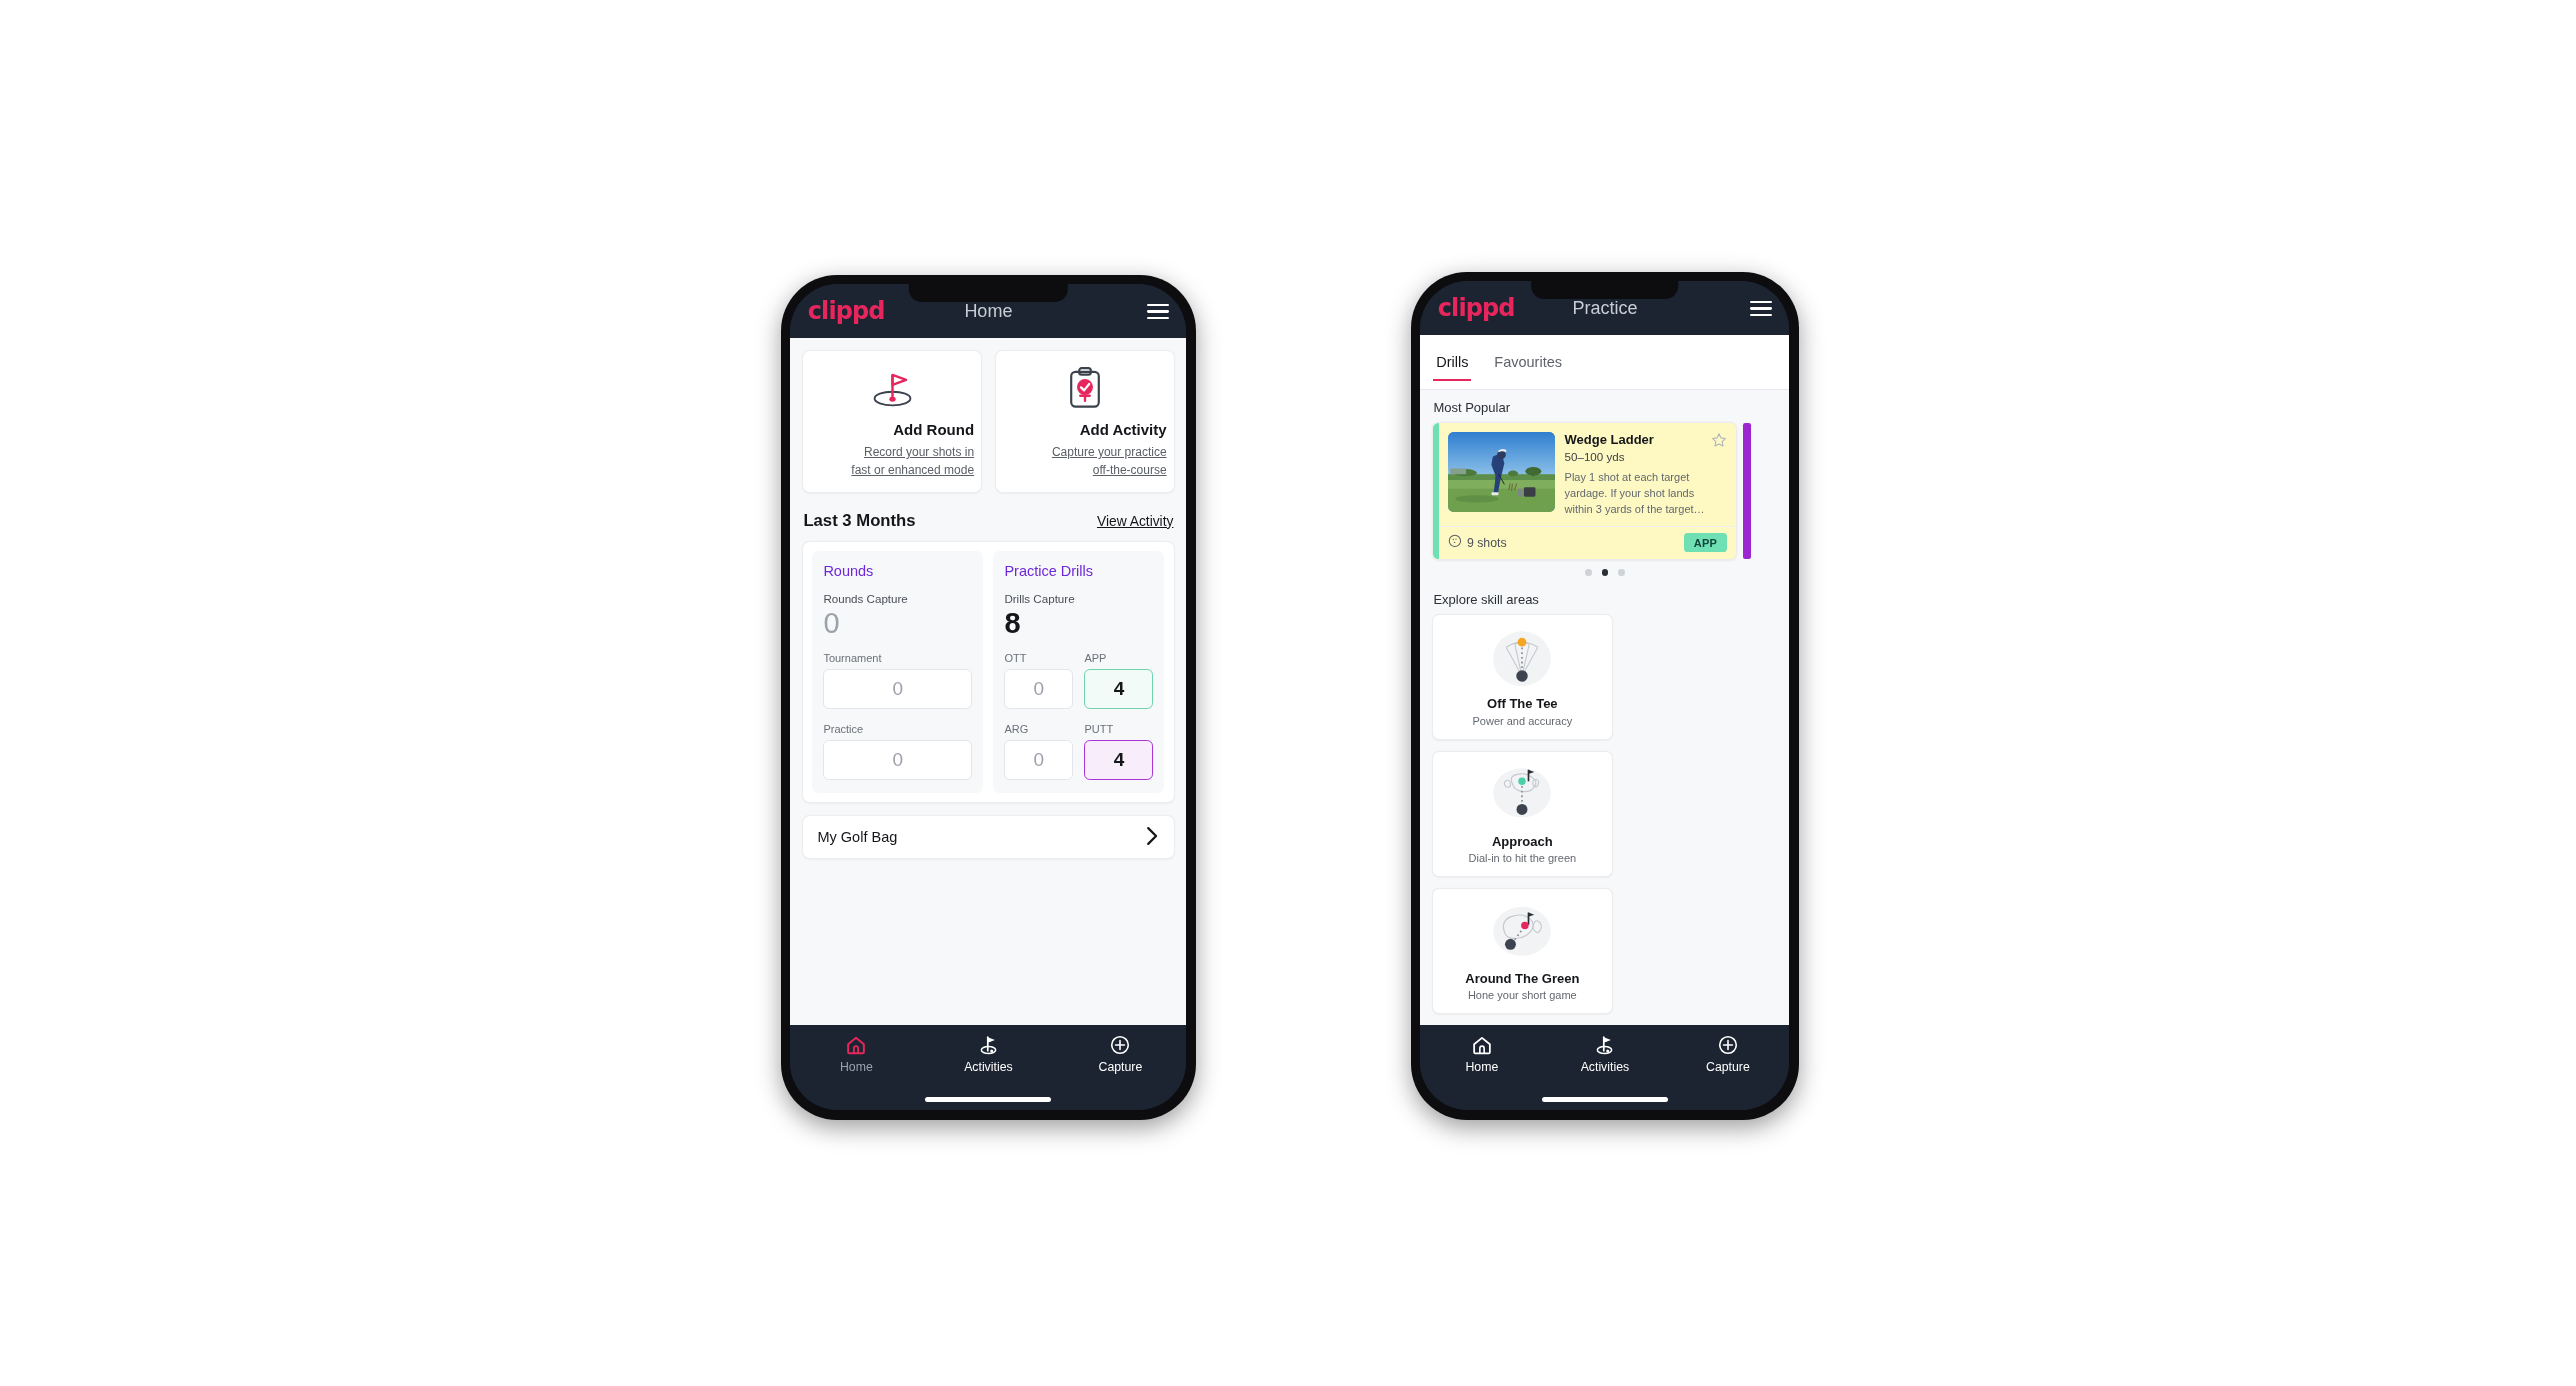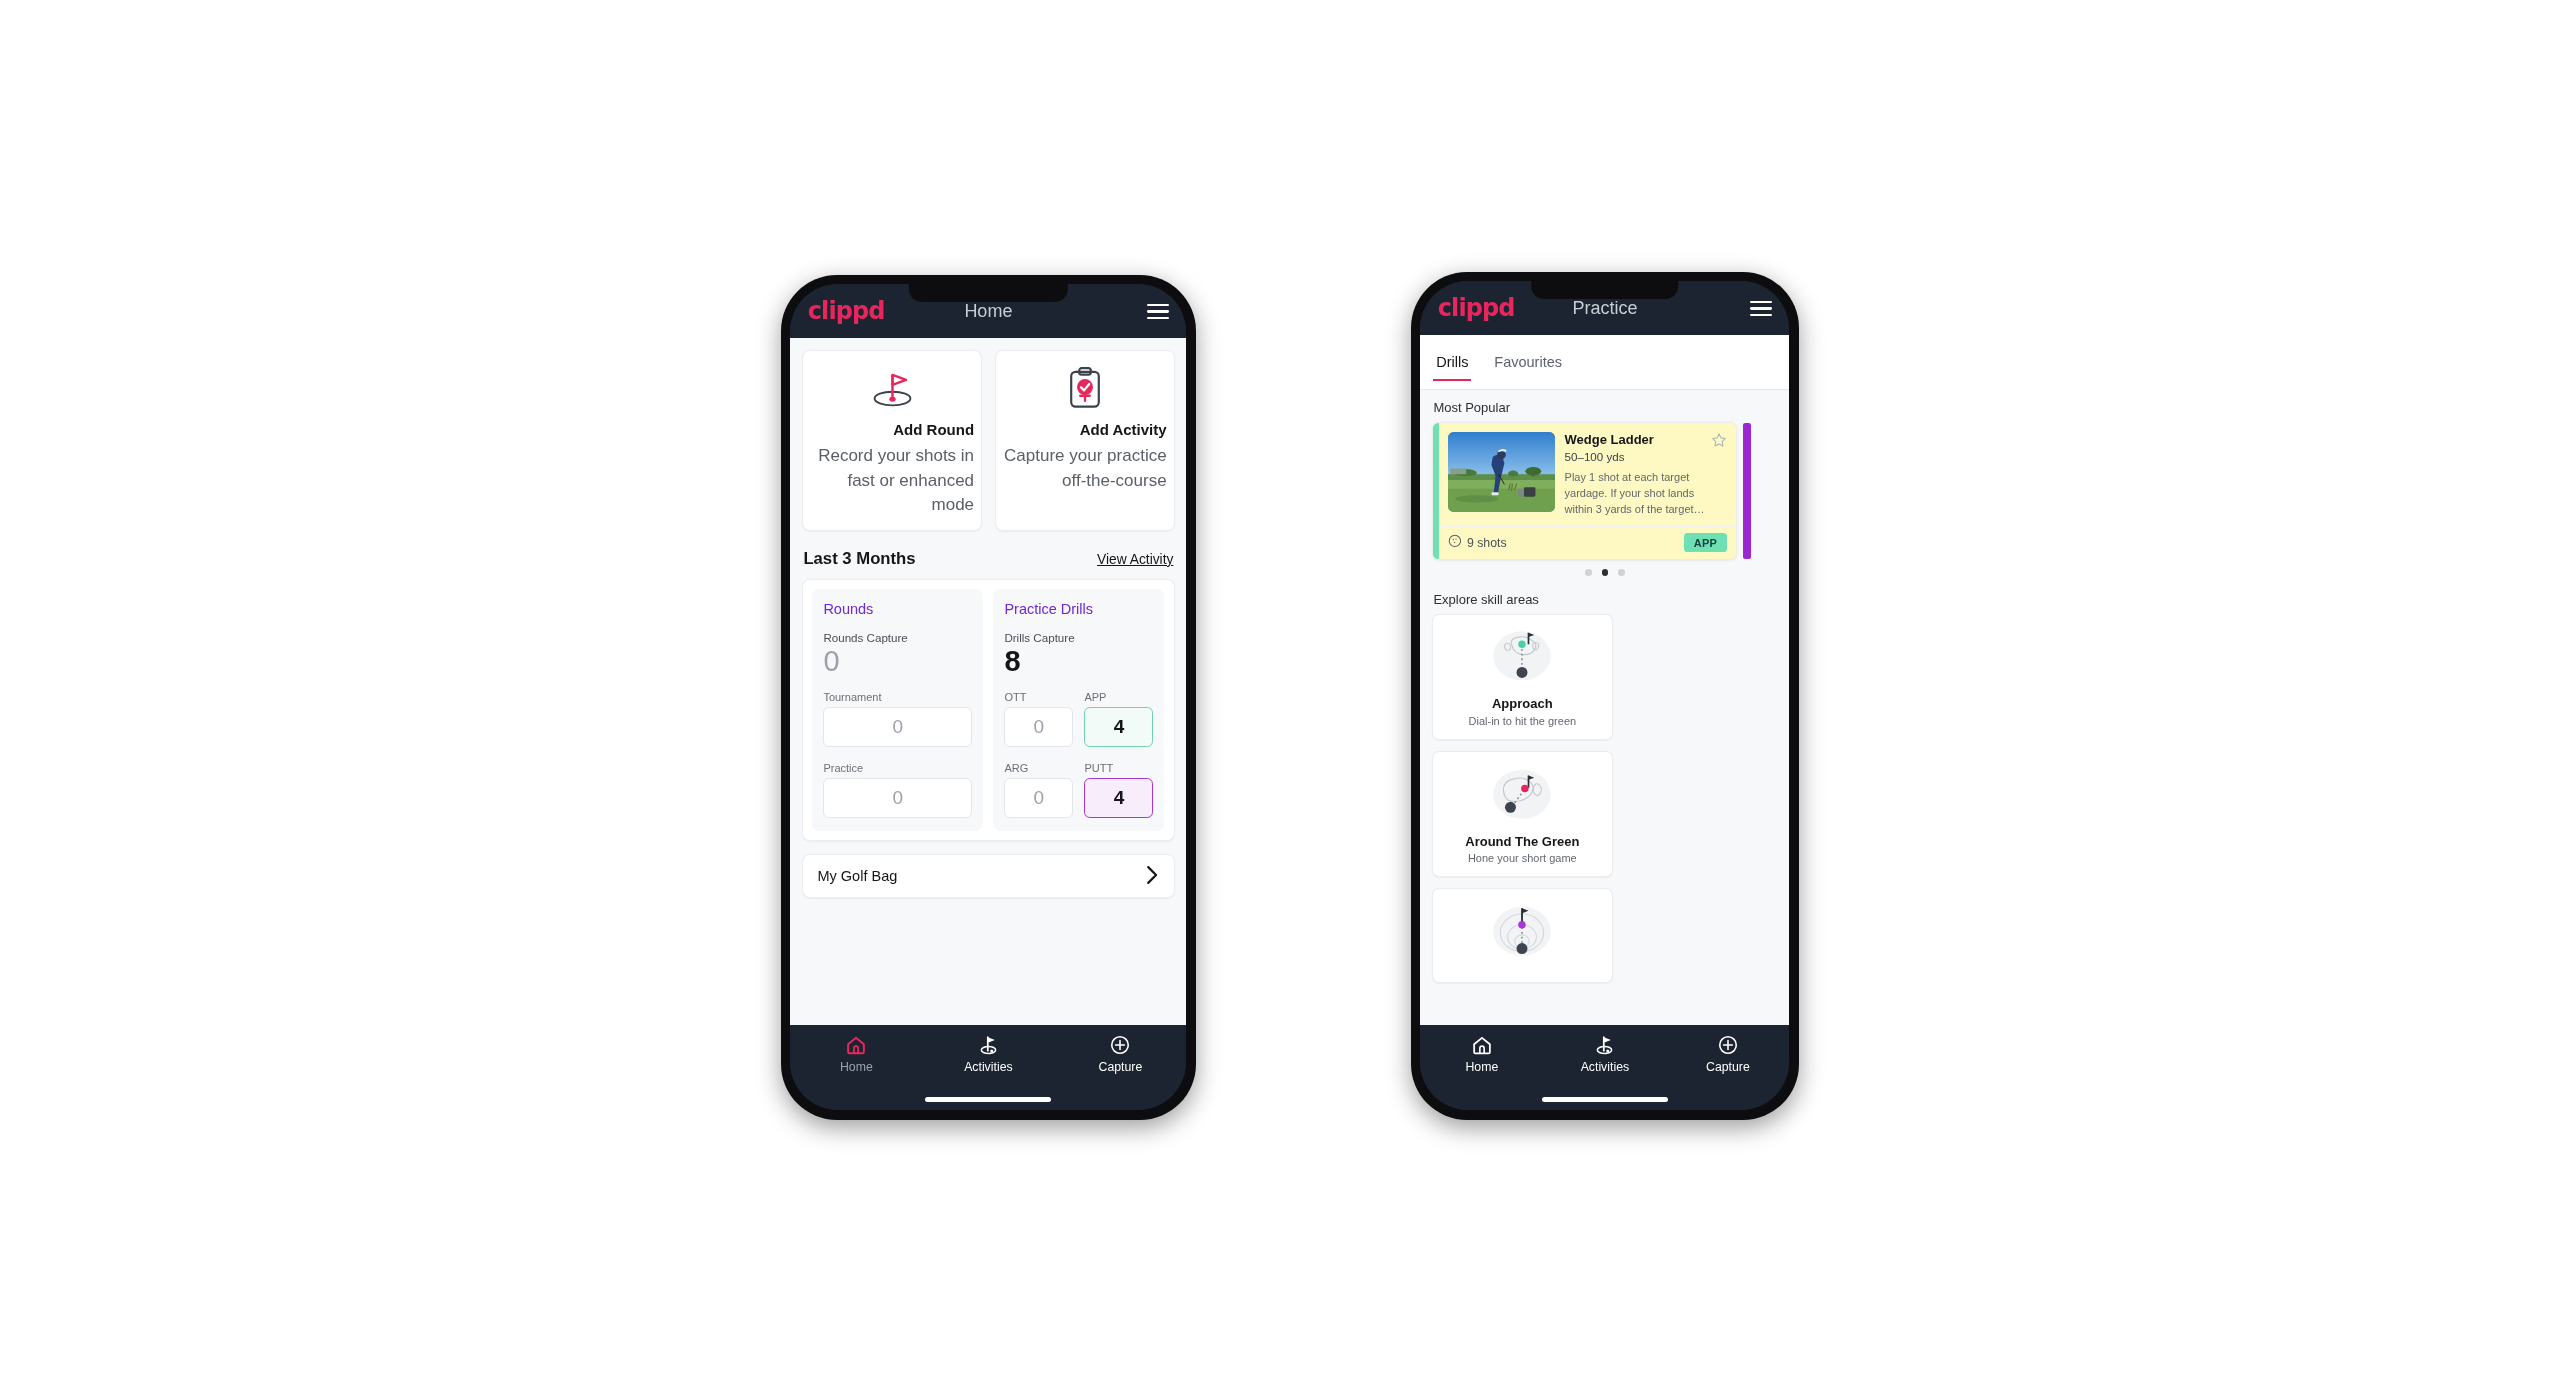--- a/index.html
+++ b/index.html
@@ -76,7 +76,7 @@
   }
   .quick-icon{height:45px;display:flex;align-items:center;justify-content:center;margin-bottom:10px;}
   .quick-title{font-size:15px;font-weight:700;color:#14161a;margin-bottom:6.5px;}
-  .quick-sub{font-size:17px;color:#5b6068;line-height:1.42;}
+  .quick-sub{font-size:12px;color:#5b6068;line-height:1.42;text-decoration:underline;}
 
   .sec-head{
     display:flex;align-items:baseline;justify-content:space-between;

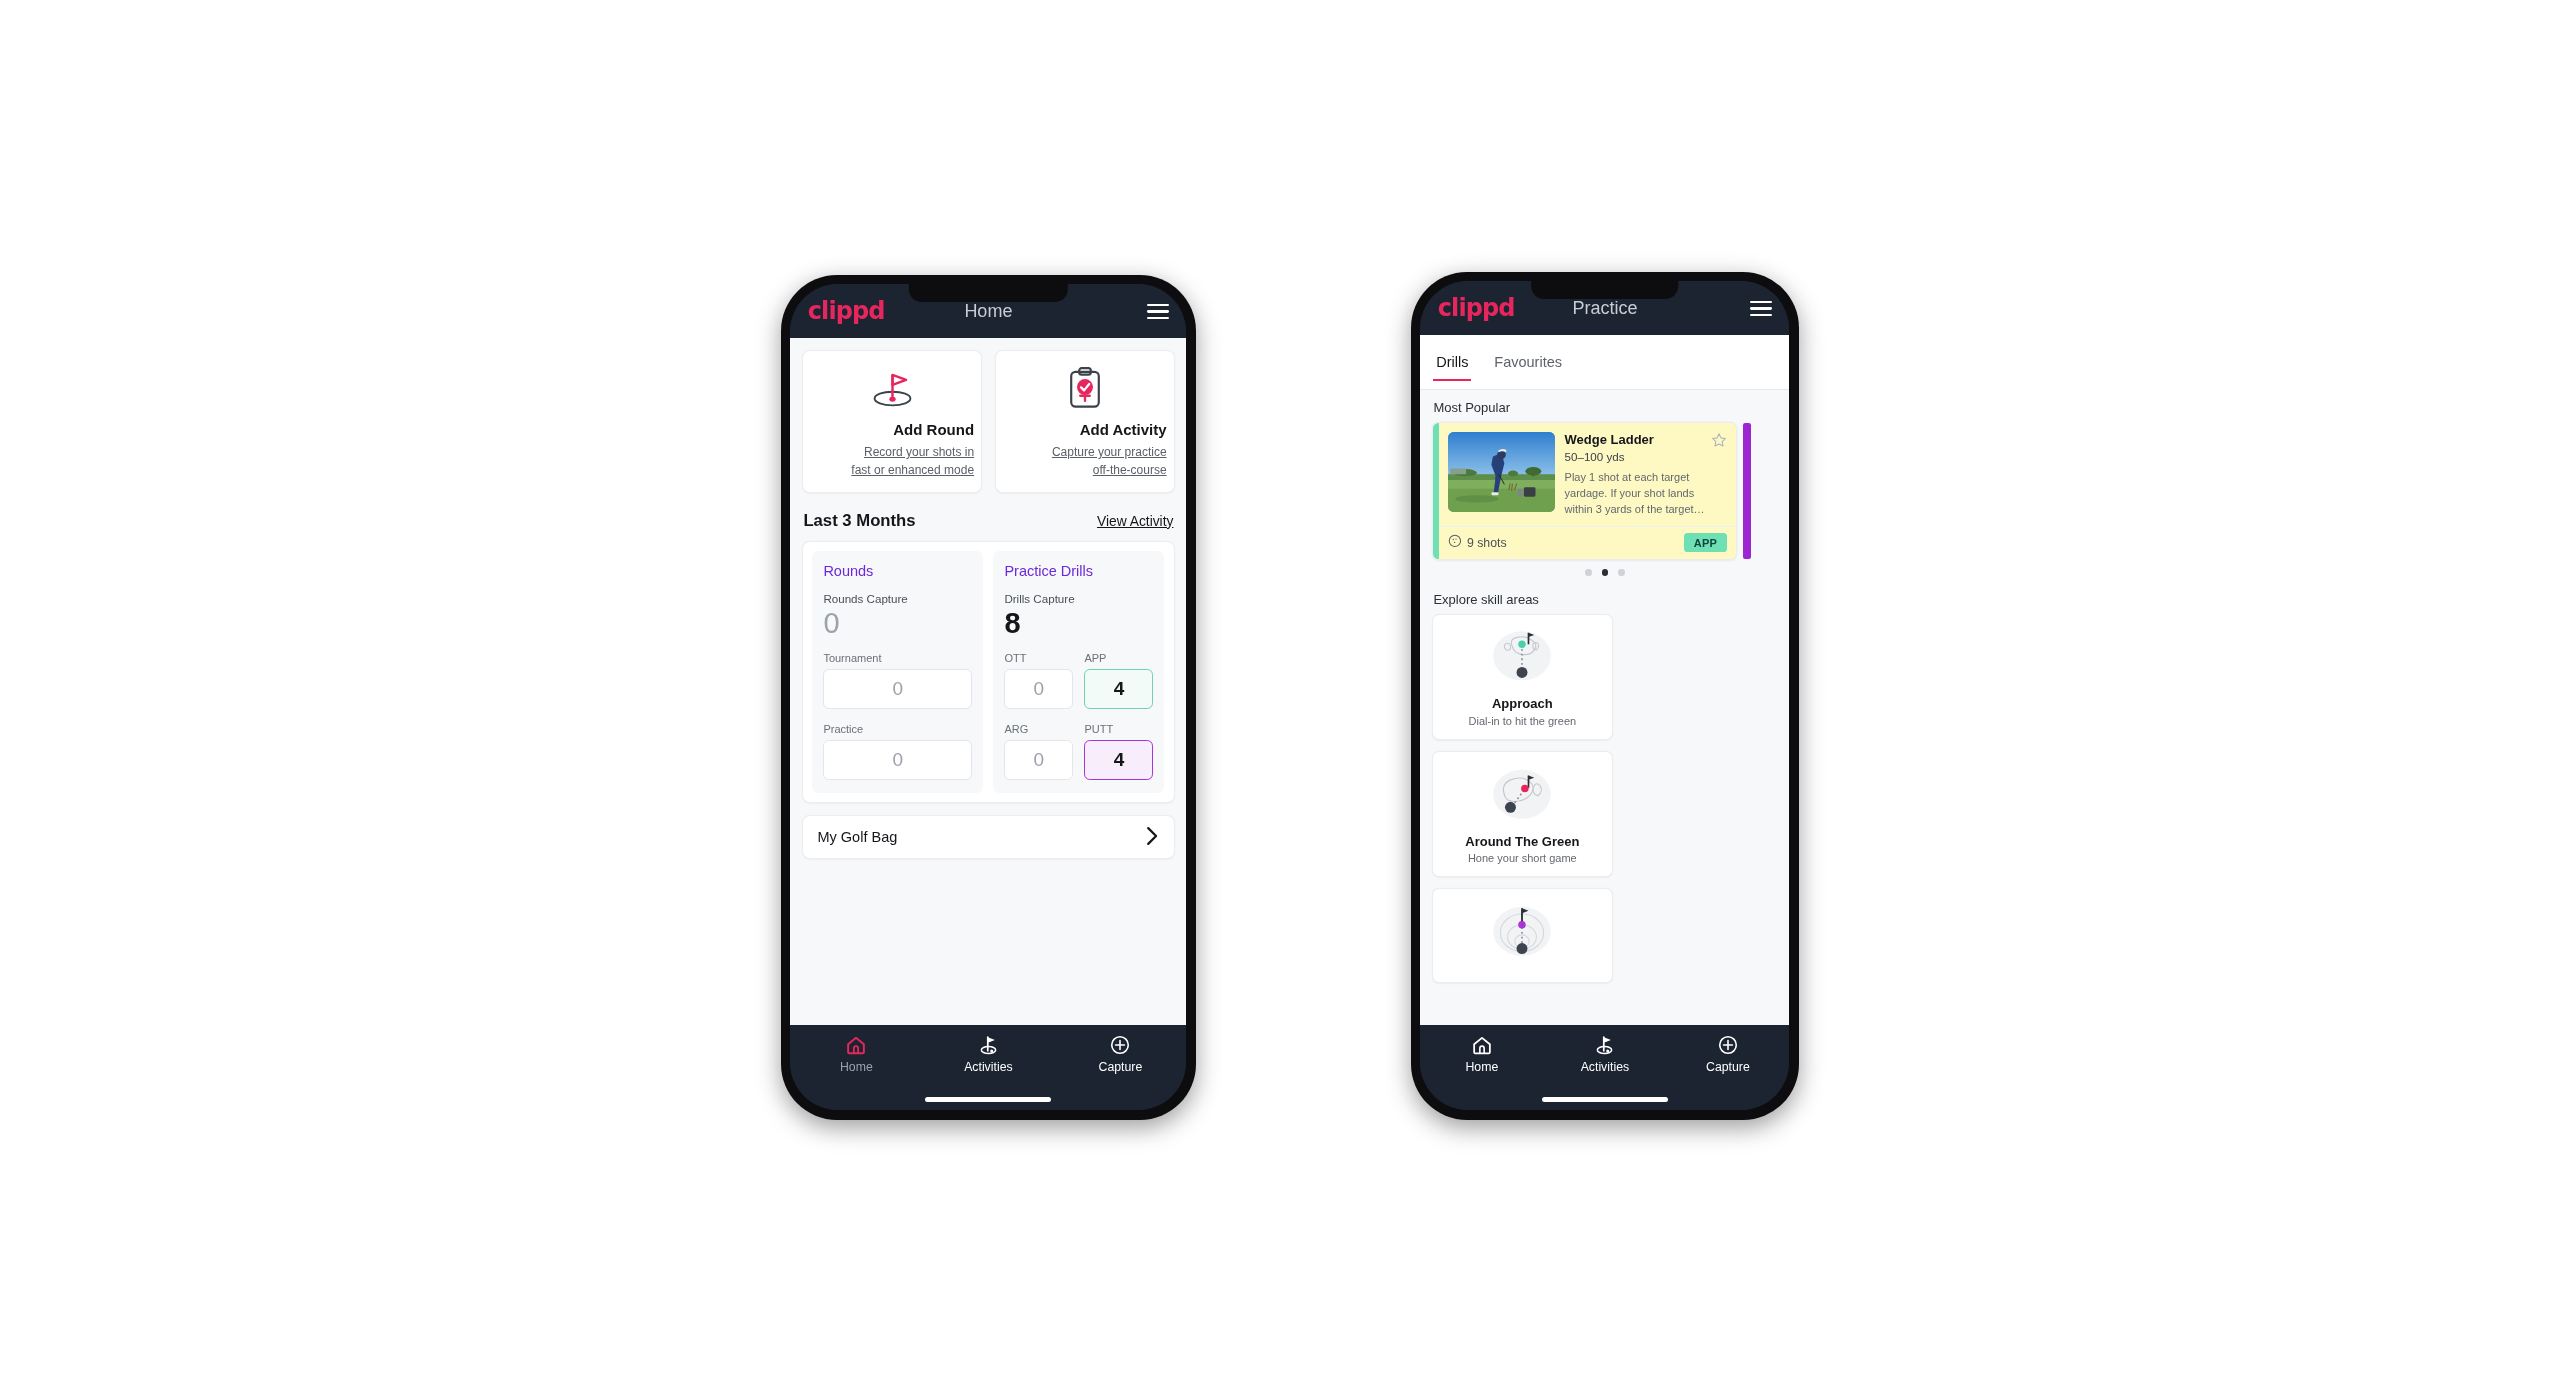--- a/index.html
+++ b/index.html
@@ -421,6 +421,21 @@
 
           <div class="skill-grid">
 
+            <div class="skill-card">
+              <div class="skill-icon">
+                <svg width="70" height="62" viewBox="0 0 96 86">
+                  <ellipse cx="48" cy="44" rx="40" ry="38" fill="#f2f3f5"></ellipse>
+                  <path d="M48 68 L26 28 M48 68 L70 28 M48 68 L38 24 M48 68 L58 24" stroke="#c4c8cd" stroke-width="1.5" fill="none"></path>
+                  <path d="M26 28 Q48 14 70 28" stroke="#c4c8cd" stroke-width="1.5" fill="none"></path>
+                  <path d="M38 24 Q48 18 58 24" stroke="#c4c8cd" stroke-width="1.5" fill="none"></path>
+                  <line x1="48" y1="22" x2="48" y2="66" stroke="#8b9097" stroke-width="2.4" stroke-dasharray="2.5 4"></line>
+                  <circle cx="48" cy="21" r="6" fill="#f5a623"></circle>
+                  <circle cx="48" cy="68" r="8" fill="#3d4450"></circle>
+                </svg>
+              </div>
+              <div class="skill-title">Off The Tee</div>
+              <div class="skill-sub">Power and accuracy</div>
+            </div>
 
             <div class="skill-card">
               <div class="skill-icon">

